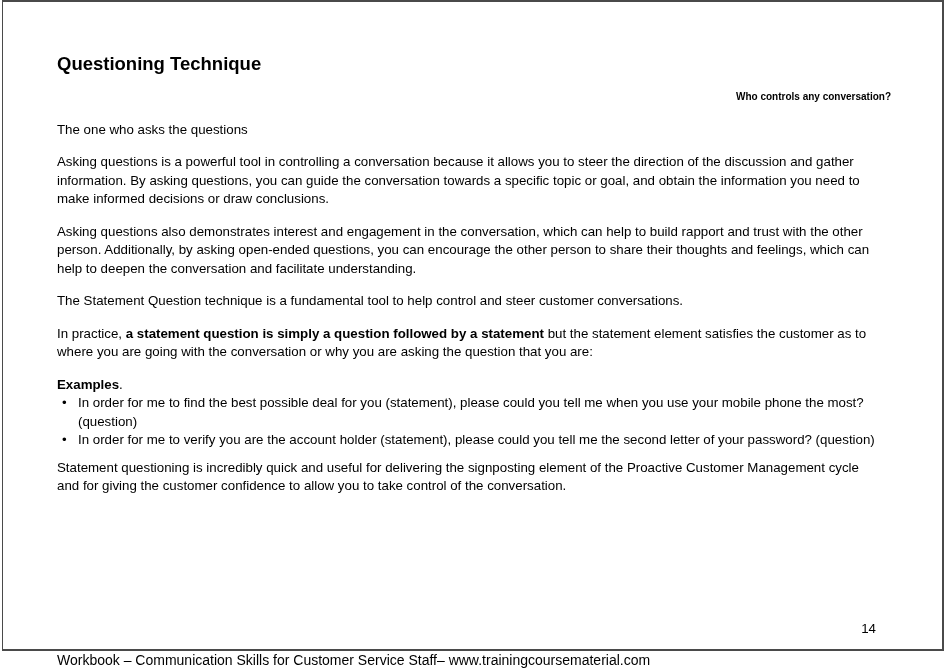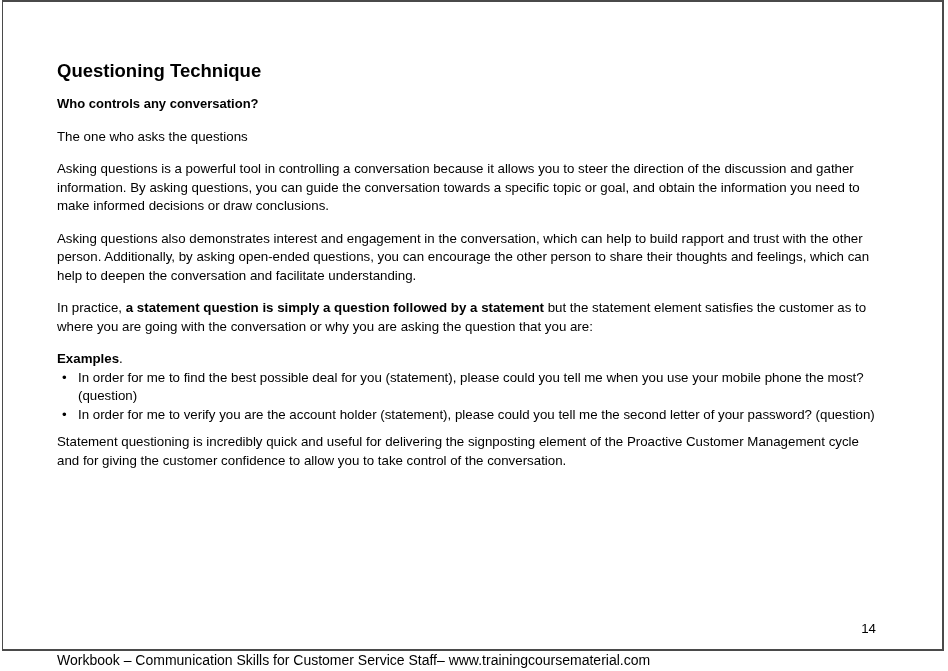--- a/index.html
+++ b/index.html
@@ -29,7 +29,7 @@
   .content {
     position: absolute;
     left: 57px;
-    top: 60px;
+    top: 53px;
     width: 834px;
     font-size: 13.3px;
     line-height: 18.5px;

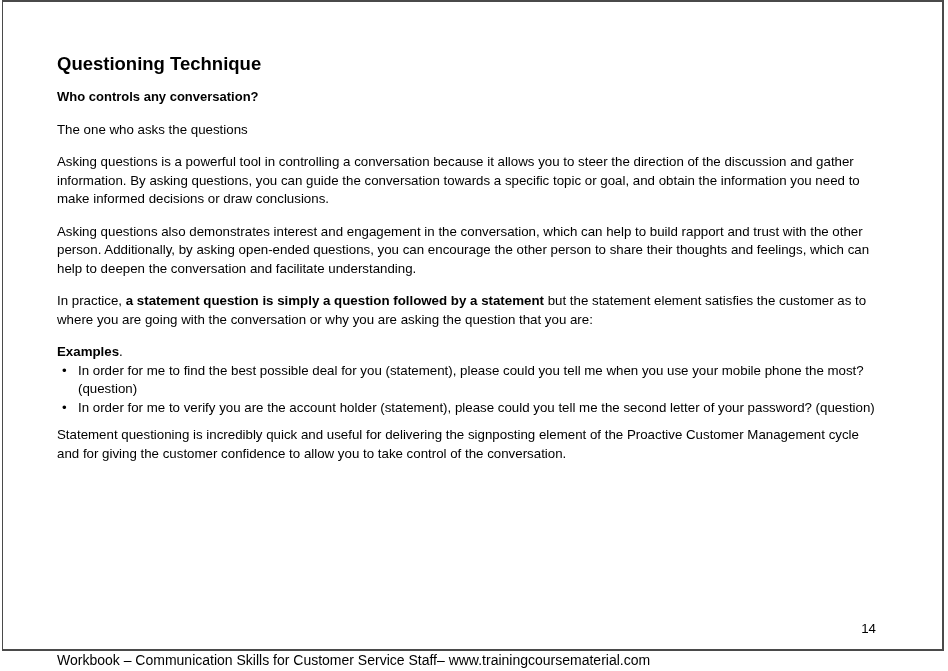--- a/index.html
+++ b/index.html
@@ -41,10 +41,11 @@
     margin: 0 0 14px 0;
   }
   h2 {
-    font-size: 13px;
+    font-size: 10px;
     line-height: 18.5px;
     font-weight: bold;
     margin: 0 0 14px 0;
+    text-align: right;
   }
   p {
     margin: 0 16px 14px 0;

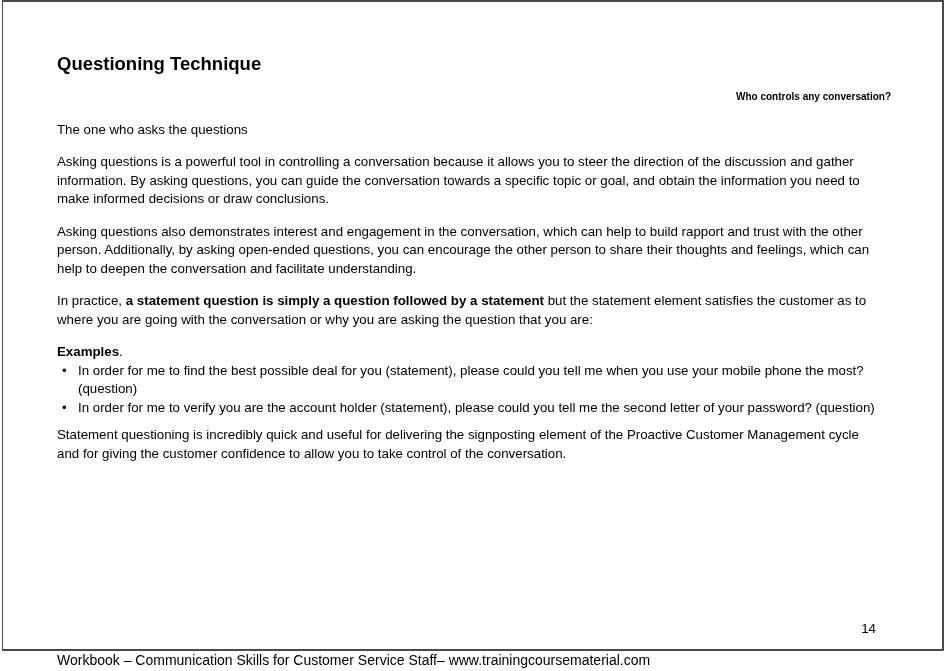--- a/index.html
+++ b/index.html
@@ -106,6 +106,7 @@
     <p>Asking questions also demonstrates interest and engagement in the conversation, which can help to build rapport and trust with the other person. Additionally, by asking open-ended questions, you can encourage the other person to share their thoughts and feelings, which can help to deepen the conversation and facilitate understanding.</p>
 
 
+    <p>The Statement Question technique is a fundamental tool to help control and steer customer conversations.</p>
 
     <p><span>In practice, </span><strong>a statement question is simply a question followed by a statement</strong><span> but the statement element satisfies the customer as to where you are going with the conversation or why you are asking the question that you are:</span></p>
 

